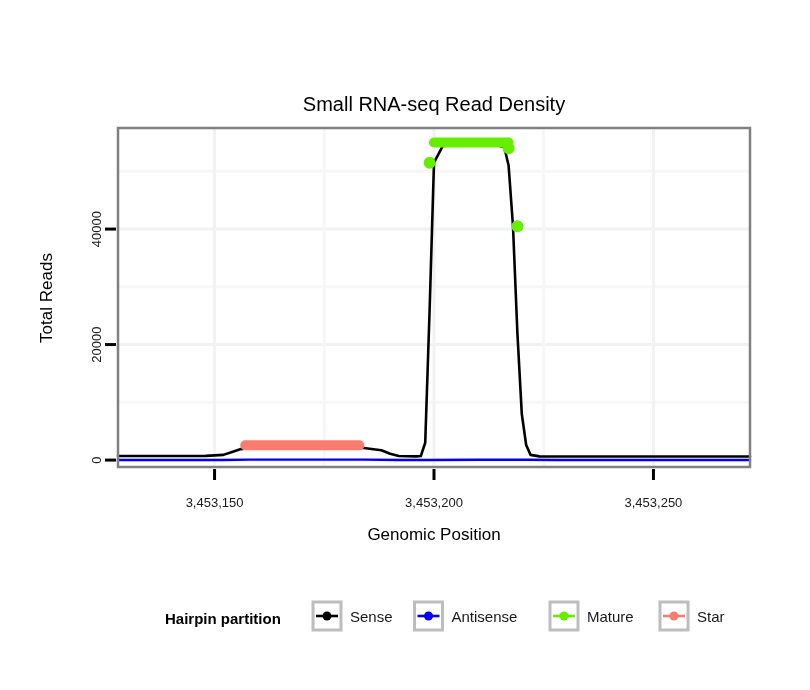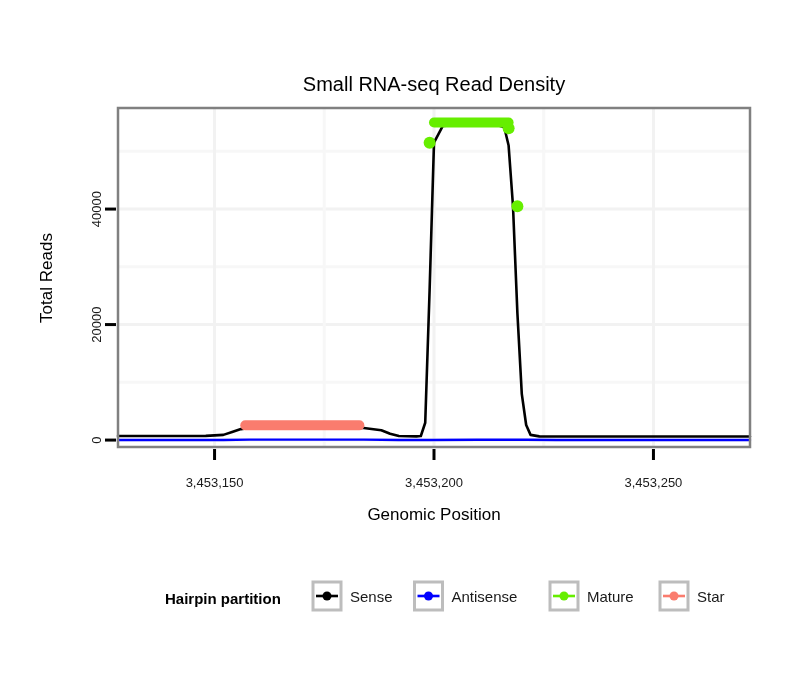--- a/index.html
+++ b/index.html
@@ -8,7 +8,7 @@
     font-family:"Liberation Sans", sans-serif;
     overflow:hidden;
   }
-  #figure{position:relative;width:810px;height:483px;}
+  #figure{position:relative;width:810px;height:483px;margin-top:20px;}
   #plot-svg{display:block;width:810px;height:690px;}
   .title-text{
     font-family:"Liberation Sans", sans-serif;

